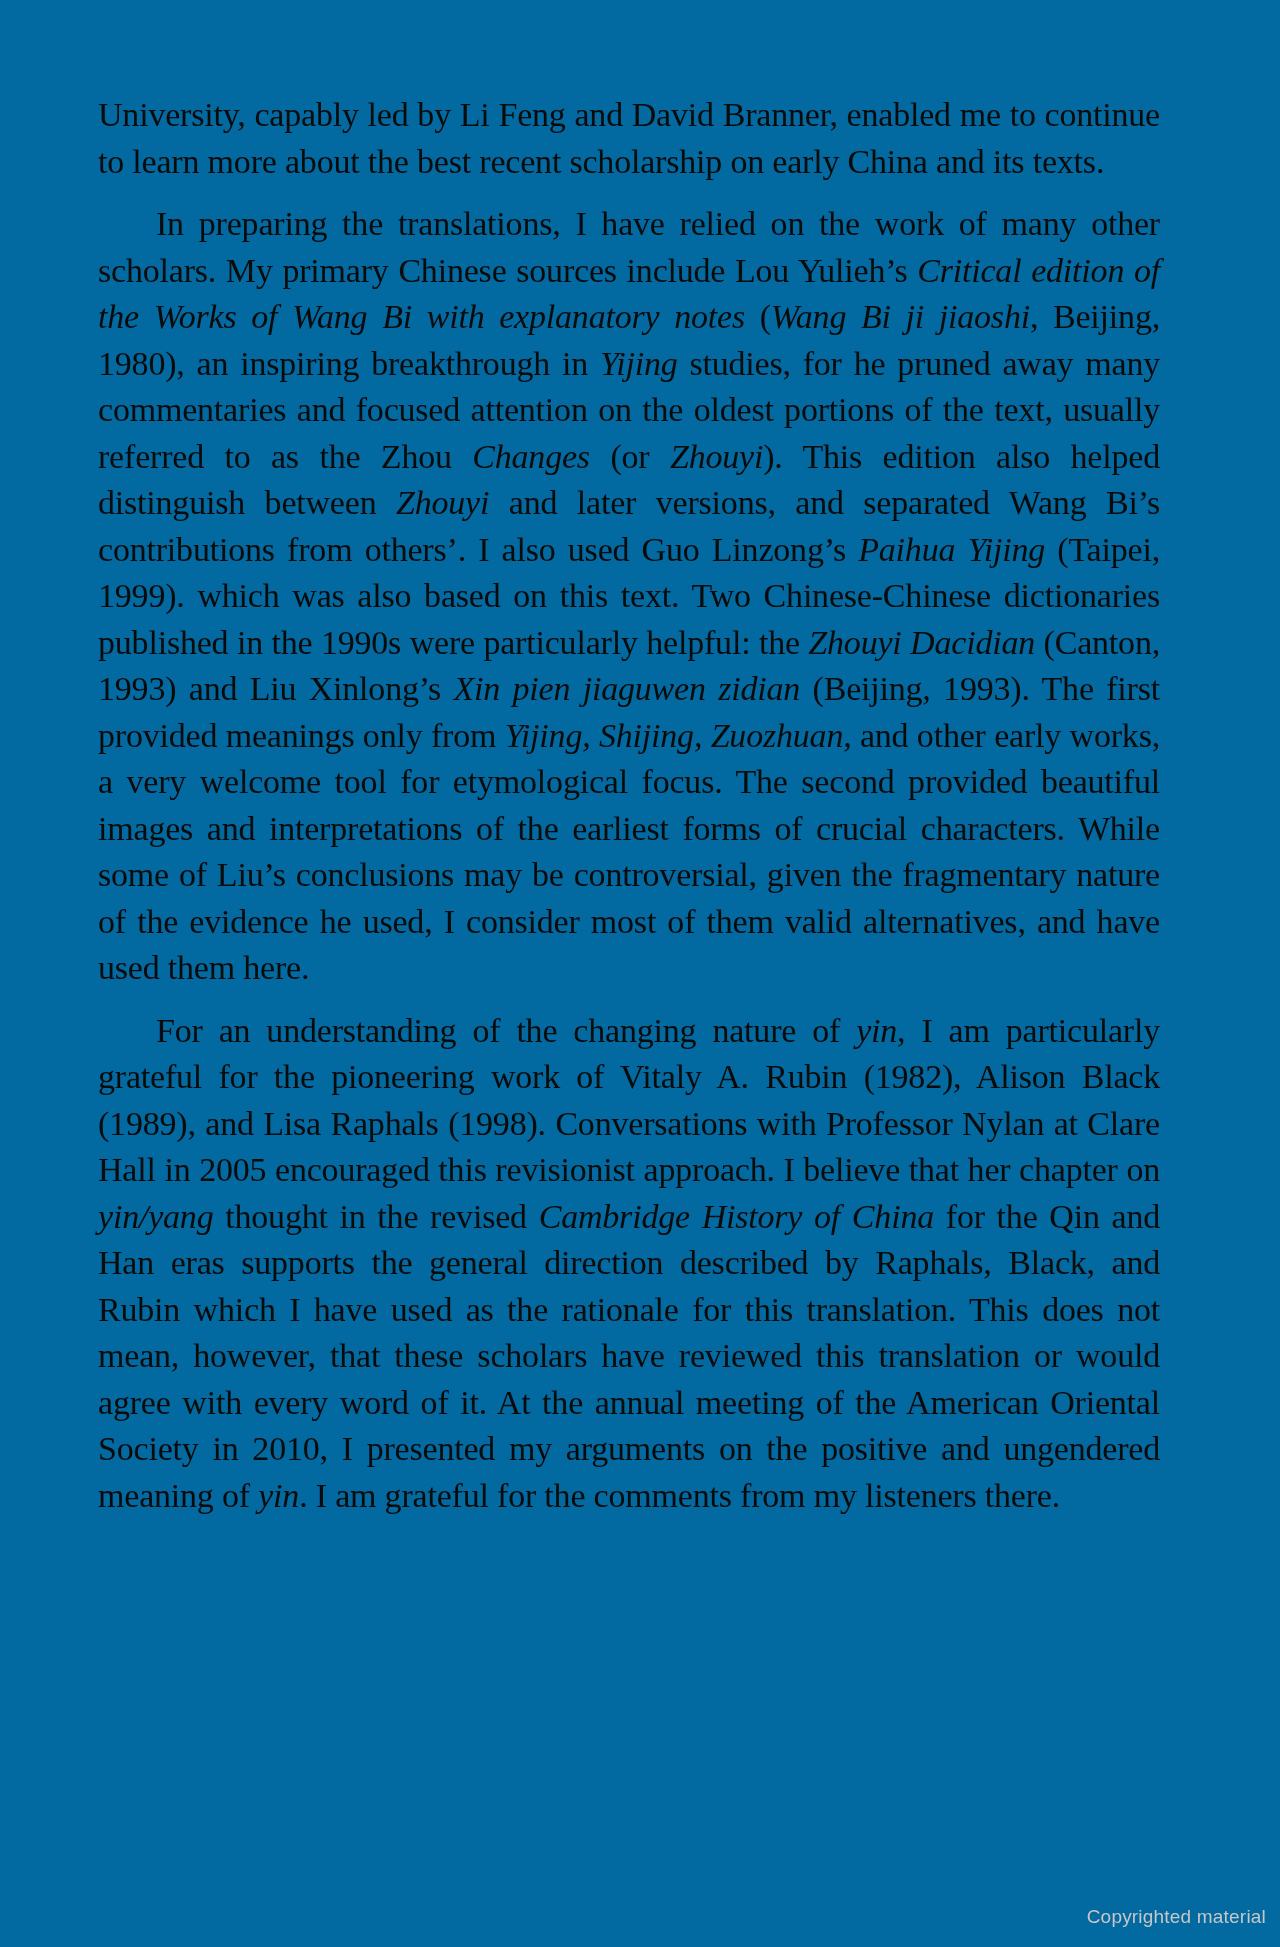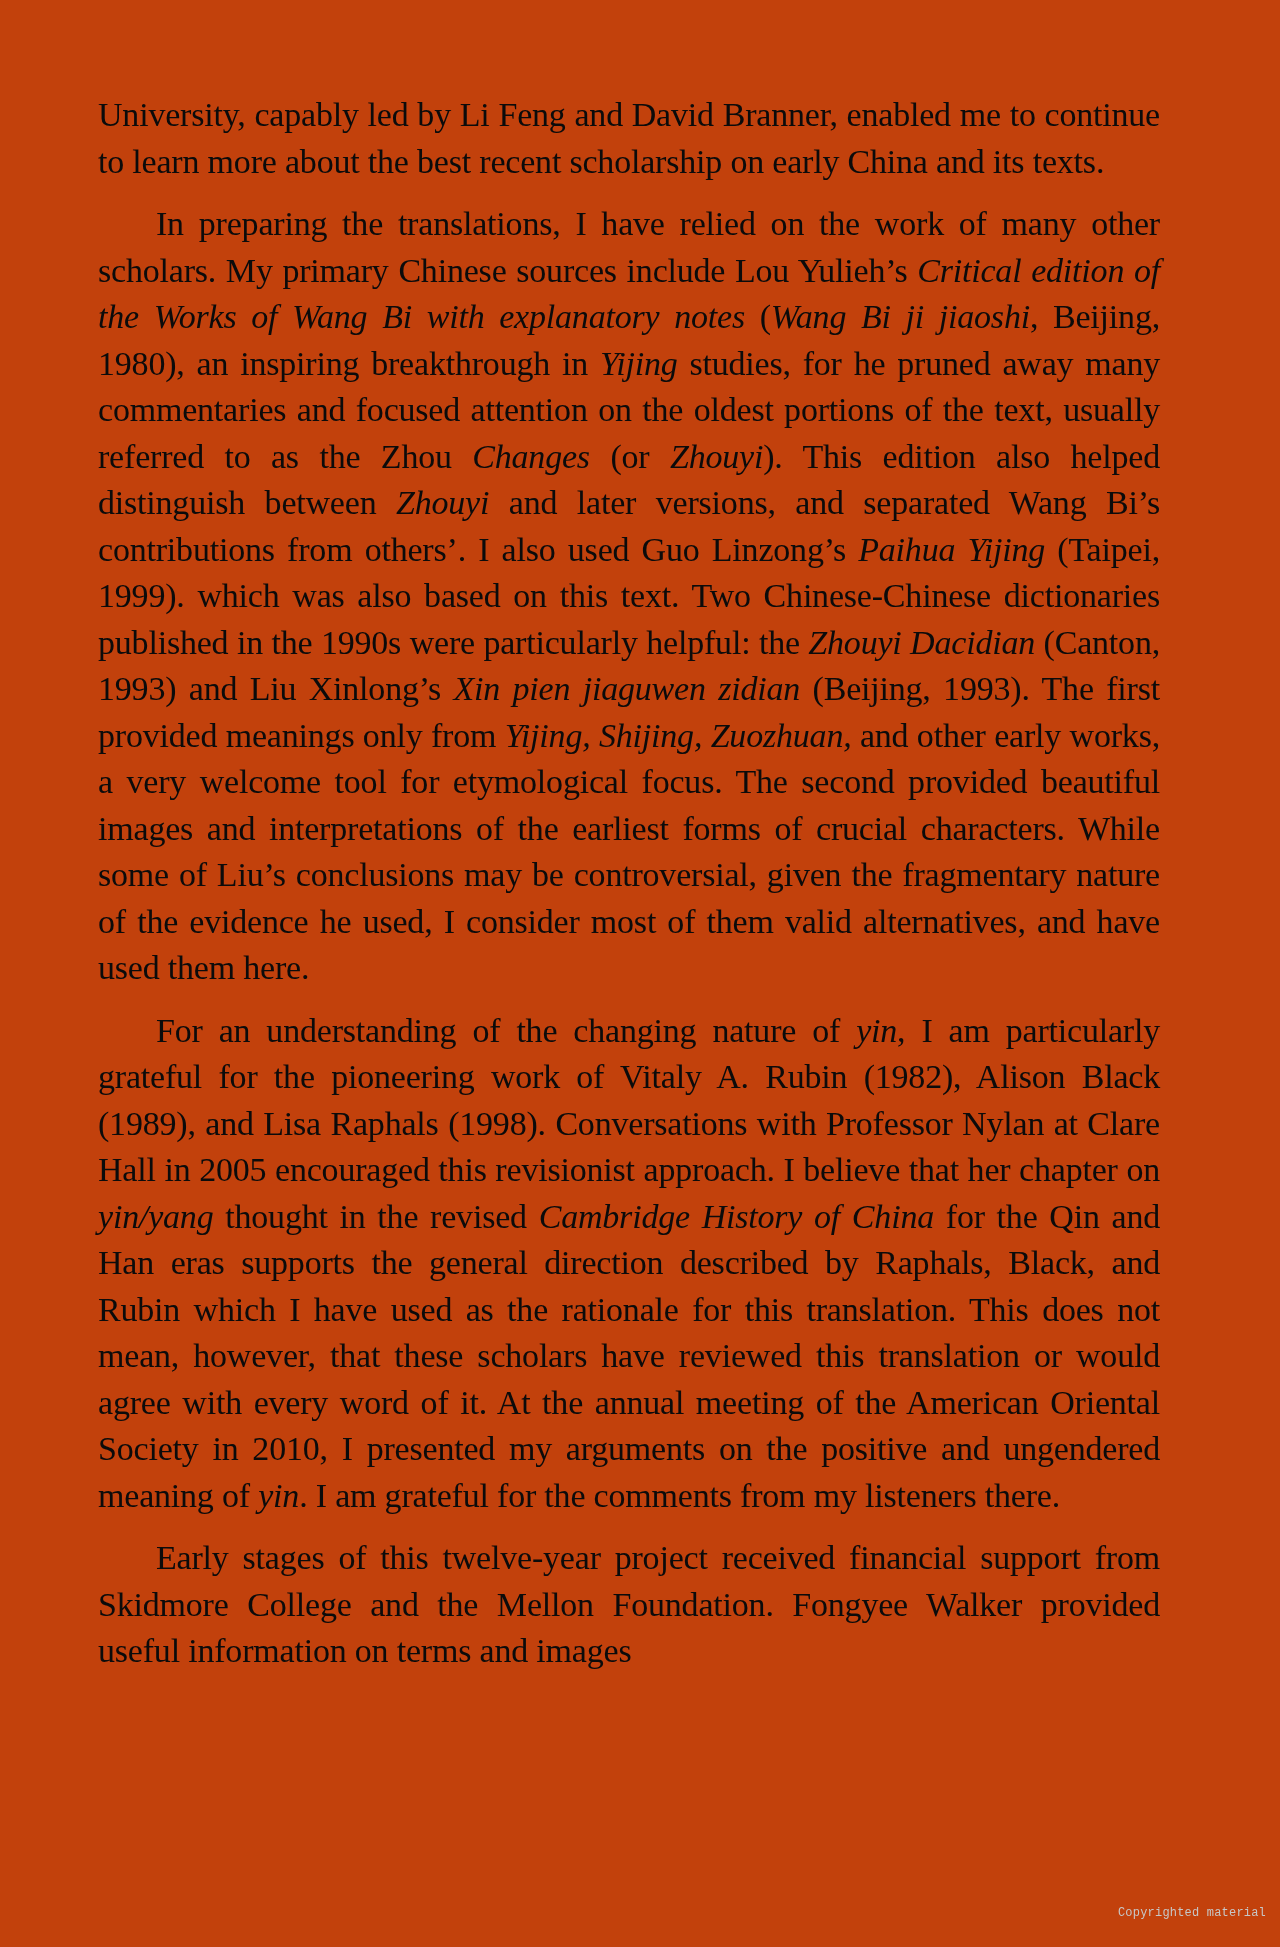--- a/index.html
+++ b/index.html
@@ -16,7 +16,7 @@
   .page {
     position: absolute;
     inset: 0;
-    background: #c2410c;
+    background: #0369a1;
   }
   .text-block {
     position: absolute;

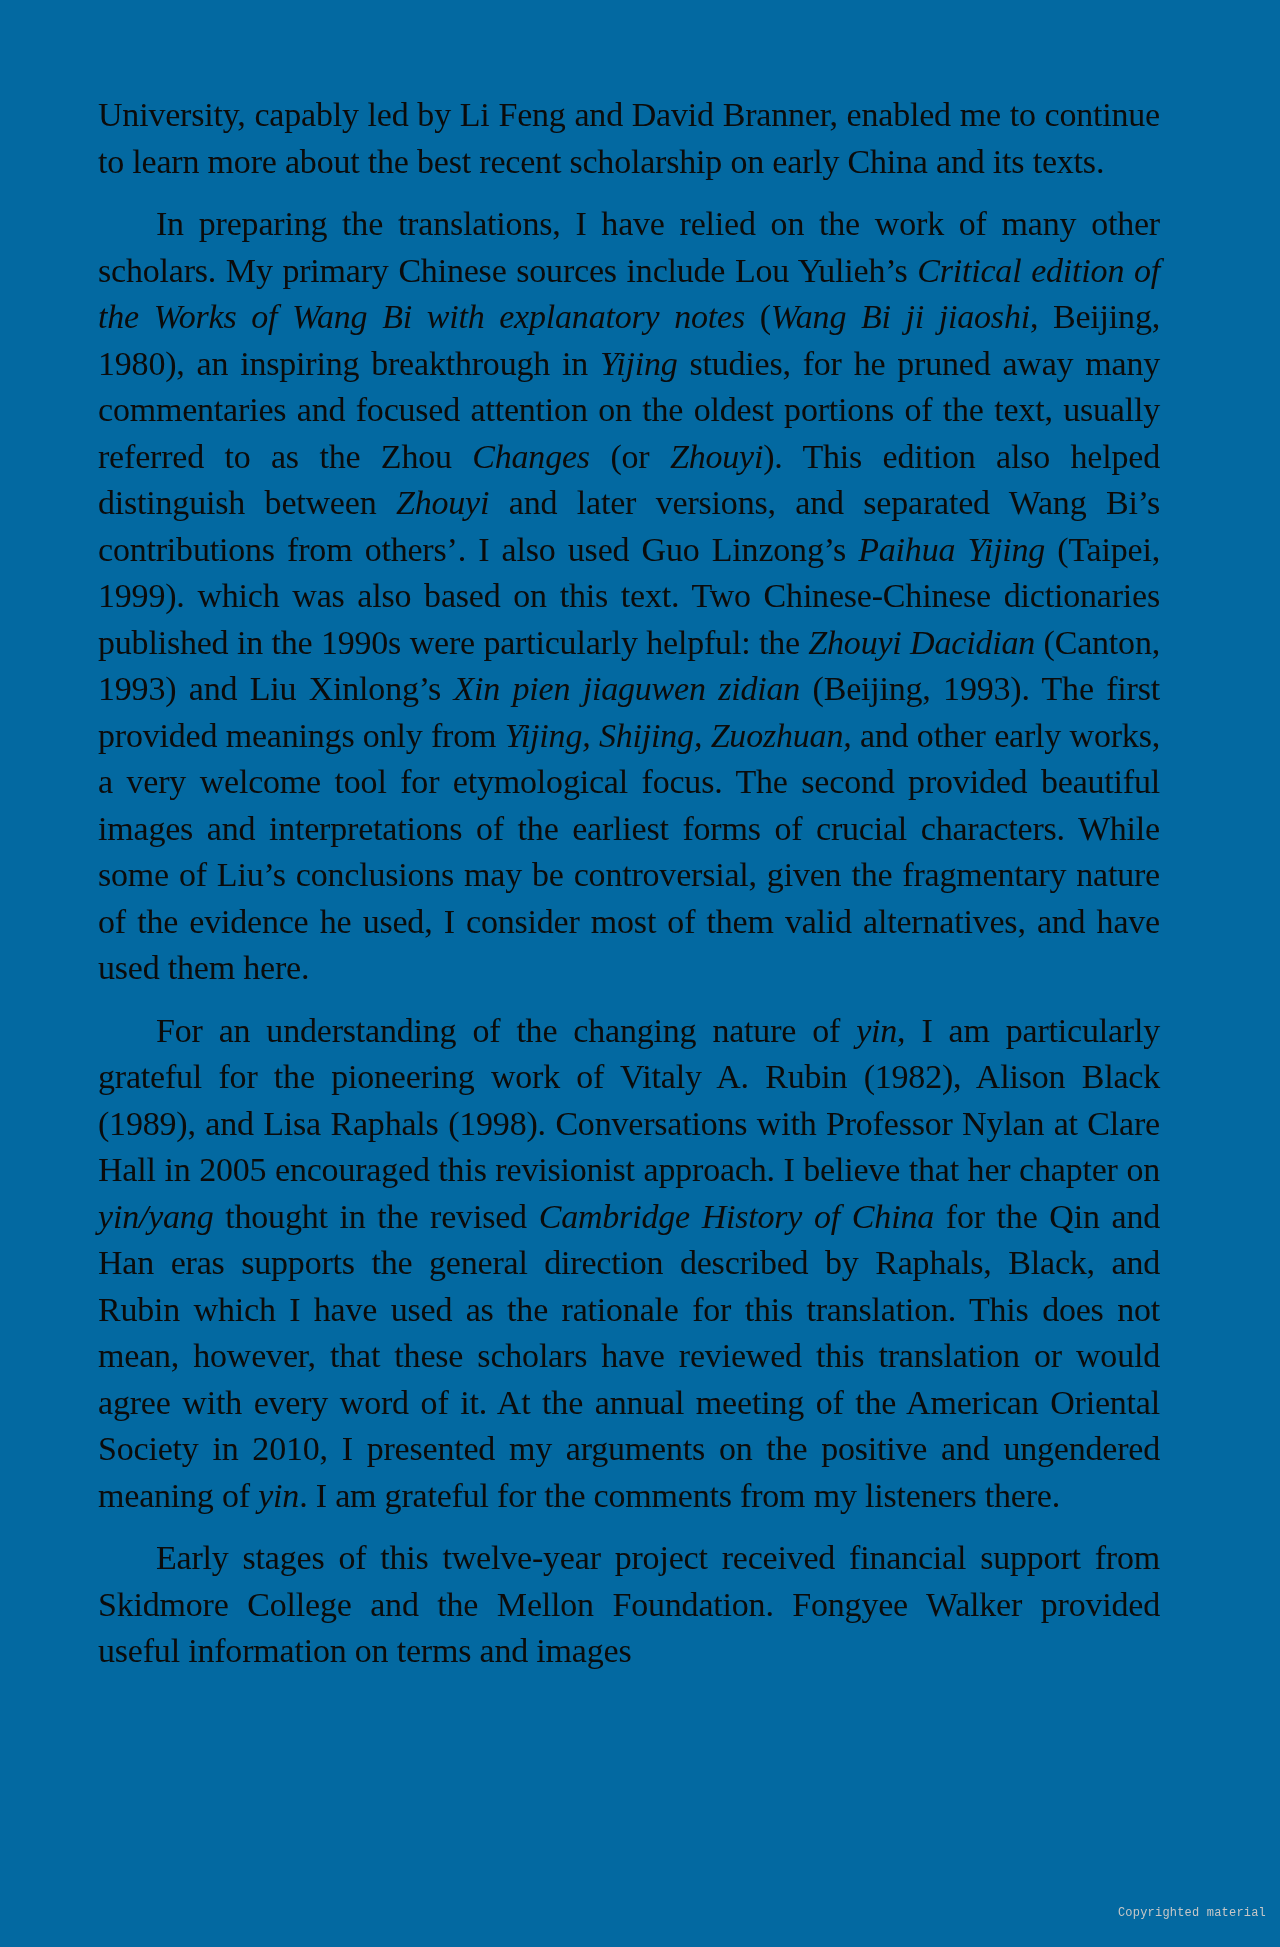--- a/index.html
+++ b/index.html
@@ -61,7 +61,6 @@
       <p class="para"><span>University, capably led by Li Feng and David Branner, enabled me to continue to learn more about the best recent scholarship on early China and its texts.</span></p>
       <p class="para indent"><span>In preparing the translations, I have relied on the work of many other scholars. My primary Chinese sources include Lou Yulieh’s </span><i>Critical edition of the Works of Wang Bi with explanatory notes</i><span> (</span><i>Wang Bi ji jiaoshi</i><span>, Beijing, 1980), an inspiring breakthrough in </span><i>Yijing</i><span> studies, for he pruned away many commentaries and focused attention on the oldest portions of the text, usually referred to as the Zhou </span><i>Changes</i><span> (or </span><i>Zhouyi</i><span>). This edition also helped distinguish between </span><i>Zhouyi</i><span> and later versions, and separated Wang Bi’s contributions from others’. I also used Guo Linzong’s </span><i>Paihua Yijing</i><span> (Taipei, 1999). which was also based on this text. Two Chinese-Chinese dictionaries published in the 1990s were particularly helpful: the </span><i>Zhouyi Dacidian</i><span> (Canton, 1993) and Liu Xinlong’s </span><i>Xin pien jiaguwen zidian</i><span> (Beijing, 1993). The first provided meanings only from </span><i>Yijing, Shijing, Zuozhuan,</i><span> and other early works, a very welcome tool for etymological focus. The second provided beautiful images and interpretations of the earliest forms of crucial characters. While some of Liu’s conclusions may be controversial, given the fragmentary nature of the evidence he used, I consider most of them valid alternatives, and have used them here.</span></p>
       <p class="para indent"><span>For an understanding of the changing nature of </span><i>yin</i><span>, I am particularly grateful for the pioneering work of Vitaly A. Rubin (1982), Alison Black (1989), and Lisa Raphals (1998). Conversations with Professor Nylan at Clare Hall in 2005 encouraged this revisionist approach. I believe that her chapter on </span><i>yin/yang</i><span> thought in the revised </span><i>Cambridge History of China</i><span> for the Qin and Han eras supports the general direction described by Raphals, Black, and Rubin which I have used as the rationale for this translation. This does not mean, however, that these scholars have reviewed this translation or would agree with every word of it. At the annual meeting of the American Oriental Society in 2010, I presented my arguments on the positive and ungendered meaning of </span><i>yin</i><span>. I am grateful for the comments from my listeners there.</span></p>
-      <p class="para indent"><span>Early stages of this twelve-year project received financial support from Skidmore College and the Mellon Foundation. Fongyee Walker provided useful information on terms and images</span></p>
     </section>
   <div class="copyright">Copyrighted material</div>
 </main>

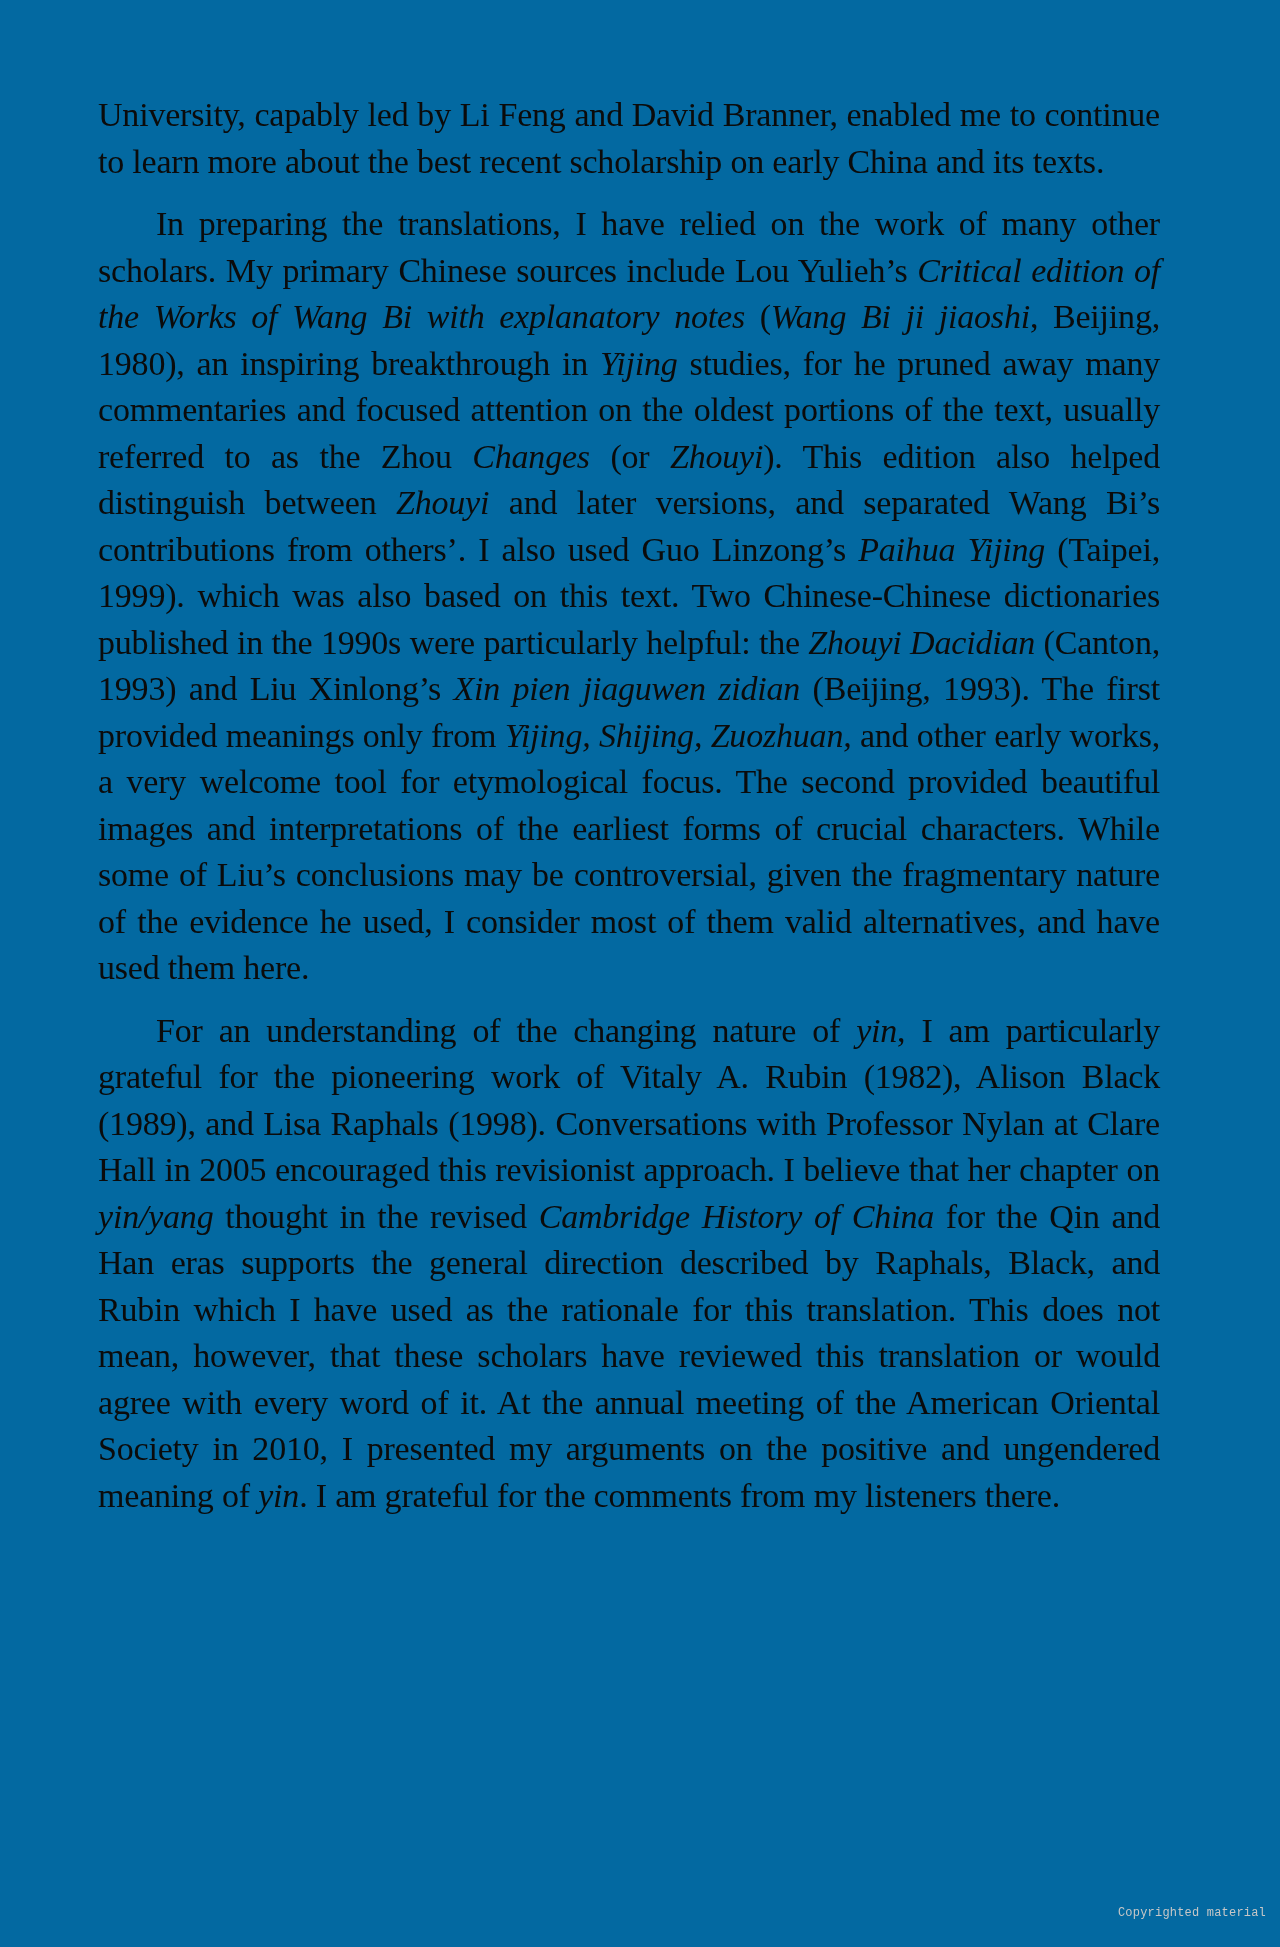--- a/index.html
+++ b/index.html
@@ -47,8 +47,8 @@
     position: absolute;
     top: 1906px;
     right: 14px;
-    font-family: Liberation Mono, monospace;
-    font-size: 12px;
+    font-family: Liberation Sans, sans-serif;
+    font-size: 19px;
     letter-spacing: 0.2px;
     color: #c7c7c7;
   }

